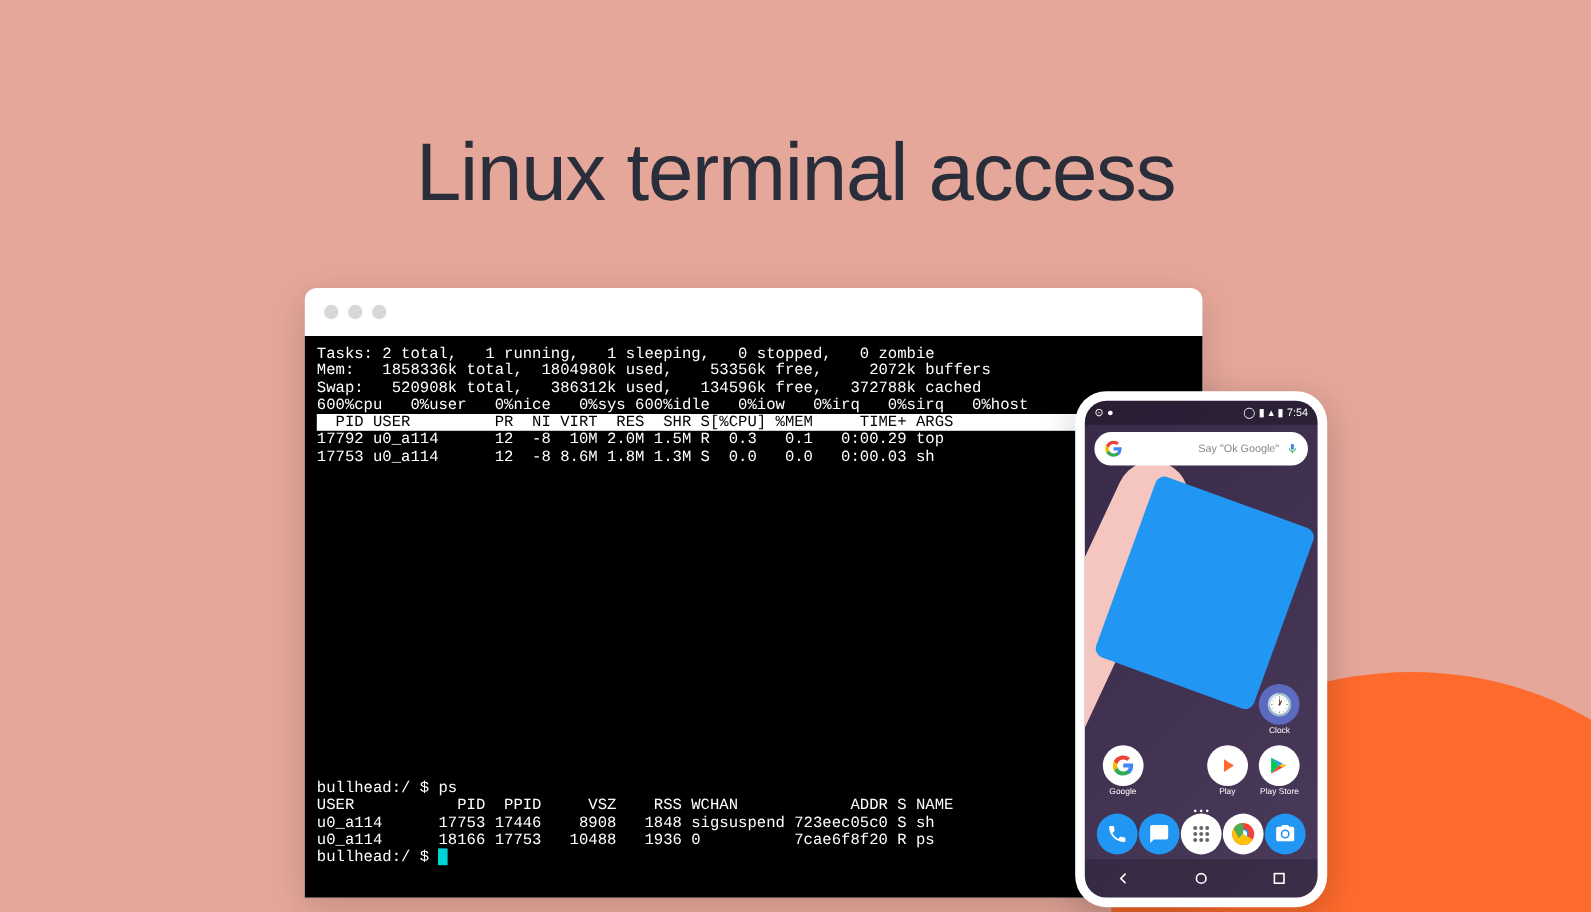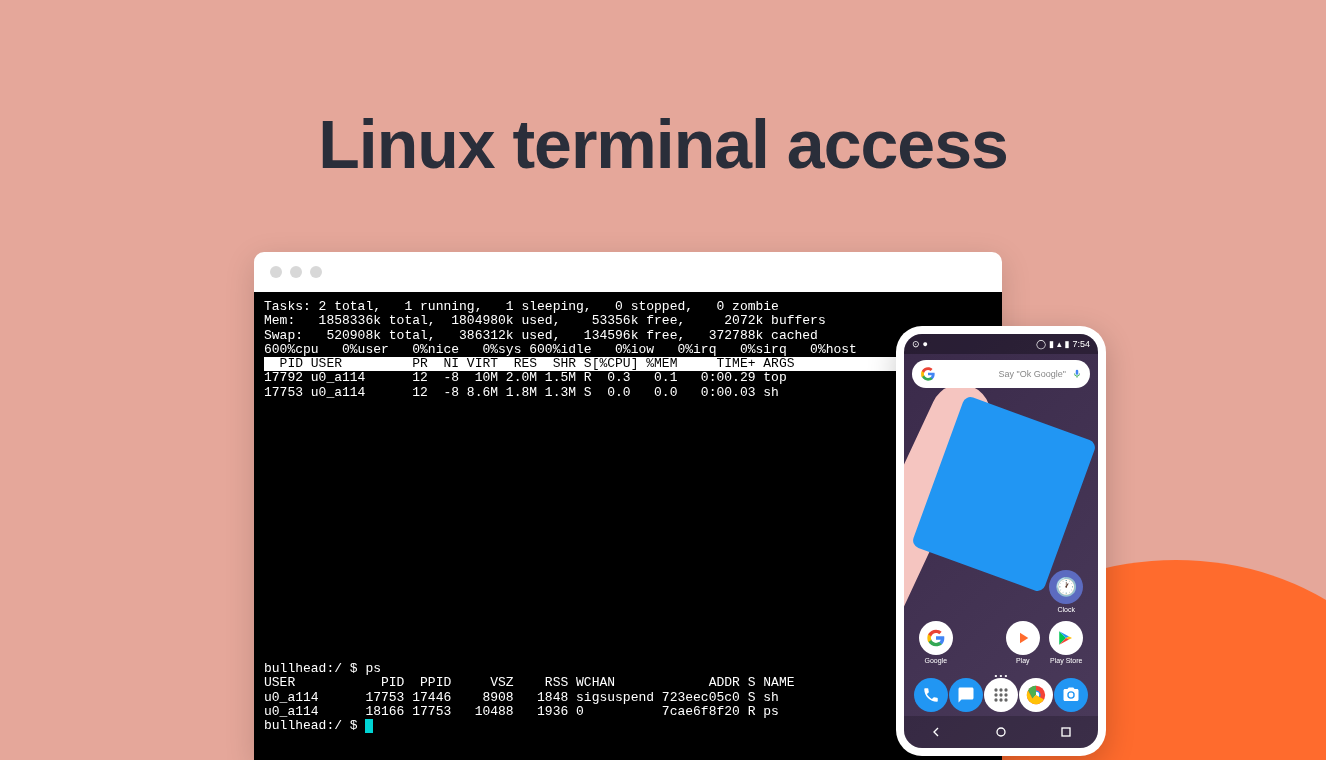--- a/index.html
+++ b/index.html
@@ -14,7 +14,7 @@
     .heading {
       text-align: center;
       font-size: 68px;
-      font-weight: 700;
+      font-weight: 400;
       color: #2a2e3a;
       padding-top: 105px;
       letter-spacing: -1px;

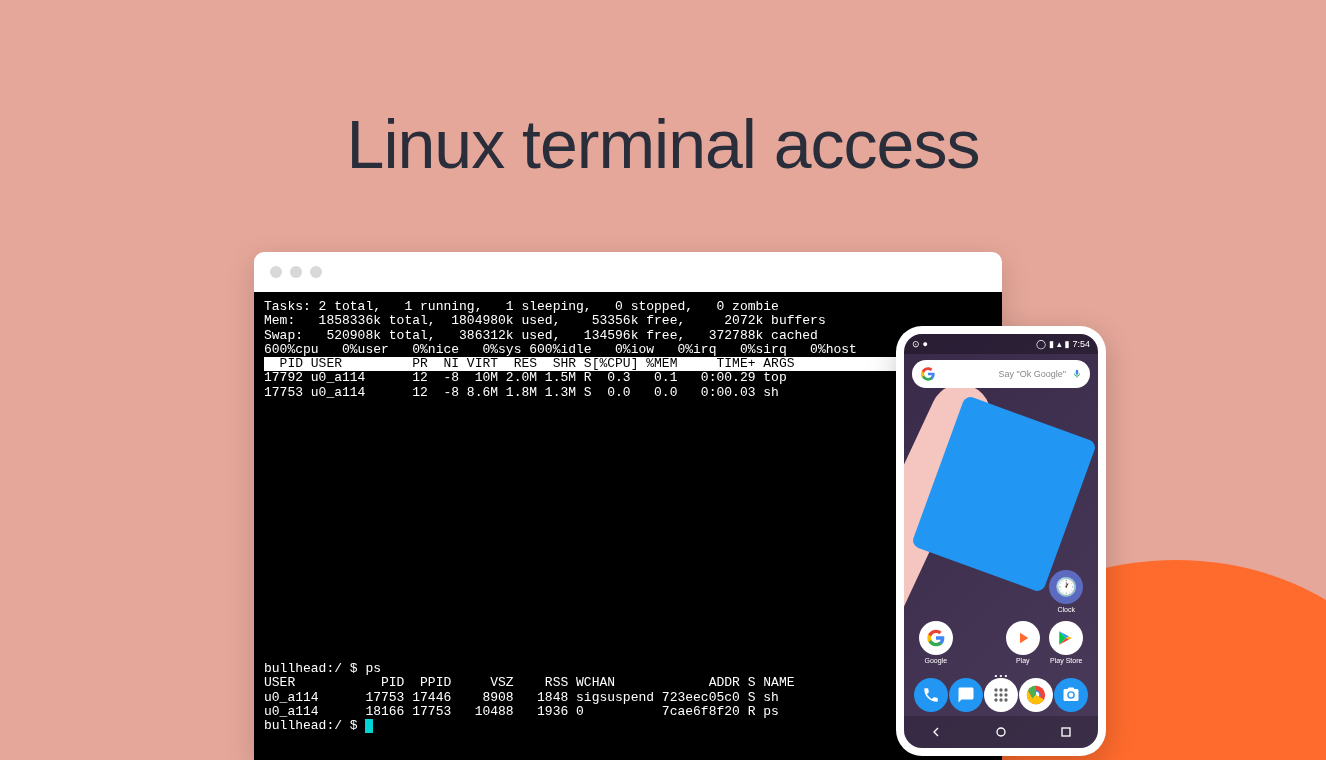--- a/index.html
+++ b/index.html
@@ -23,7 +23,7 @@
     .terminal-window {
       position: absolute;
       left: 254px;
-      top: 252px;
+      top: 240px;
       width: 748px;
       background: #fff;
       border-radius: 10px 10px 0 0;

